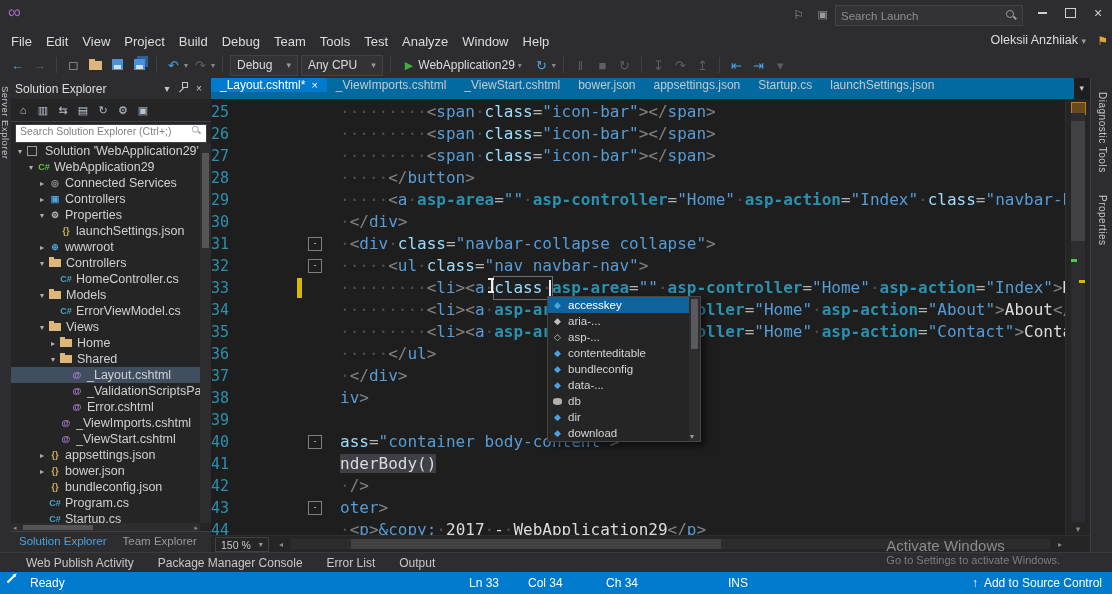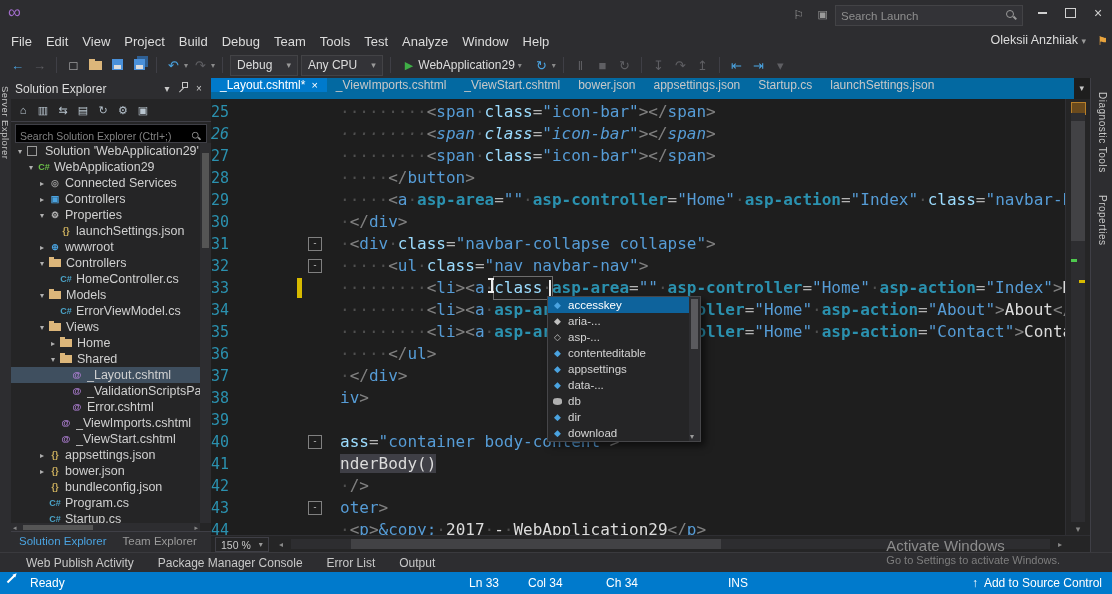--- a/index.html
+++ b/index.html
@@ -68,7 +68,7 @@
   .pin::after{content:"";position:absolute;width:1px;height:6px;background:#c8c8c8;left:3px;top:5px;transform:rotate(45deg)}
   .se-toolbar{height:22px;display:flex;align-items:center;gap:2px;padding:0 3px;border-bottom:1px solid #3f3f46}
   .se-tic{width:18px;text-align:center;color:#b8c4ce;font-size:11px}
-  .se-search{margin:2px 4px;height:17px;background:#000000;border:1px solid #3f3f46;display:flex;align-items:flex-end;justify-content:space-between;padding:0 4px}
+  .se-search{margin:2px 4px;height:17px;background:#ffffff;border:1px solid #3f3f46;display:flex;align-items:flex-start;justify-content:space-between;padding:0 4px}
   .se-search span{color:#828282;font-size:10.5px;white-space:nowrap;overflow:hidden}
   #se-tree{position:absolute;left:0;right:11px;top:65px;bottom:29px;overflow:hidden}
   .tree-row{height:16px;display:flex;align-items:center;font-size:12.5px;color:#d0d0d0;white-space:nowrap;overflow:hidden}

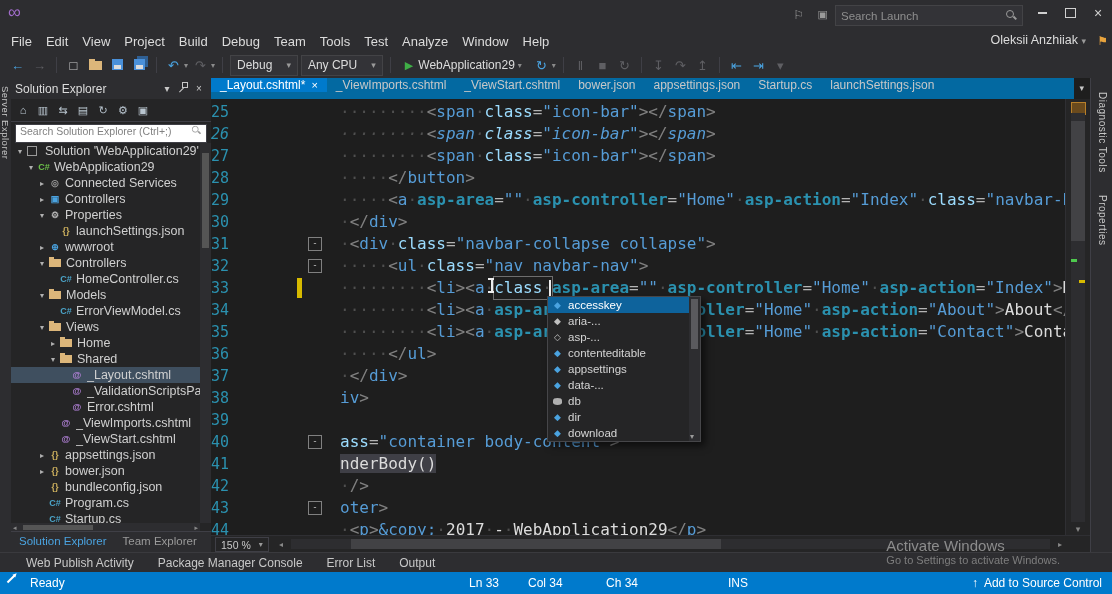--- a/index.html
+++ b/index.html
@@ -439,7 +439,7 @@
         <div class="lnum">25</div>
         <div class="lcode"><span class="tk-w">·········</span><span class="tk-d">&lt;</span><span class="tk-e">span</span><span class="tk-w">·</span><span class="tk-a">class</span><span class="tk-o">=</span><span class="tk-v">"icon-bar"</span><span class="tk-d">&gt;&lt;/</span><span class="tk-e">span</span><span class="tk-d">&gt;</span></div>
       </div>
-      <div class="line" style="top: 24px; font-style: italic;">
+      <div class="line" style="top: 24px;">
         <div class="lnum">26</div>
         <div class="lcode"><span class="tk-w">·········</span><span class="tk-d">&lt;</span><span class="tk-e">span</span><span class="tk-w">·</span><span class="tk-a">class</span><span class="tk-o">=</span><span class="tk-v">"icon-bar"</span><span class="tk-d">&gt;&lt;/</span><span class="tk-e">span</span><span class="tk-d">&gt;</span></div>
       </div>

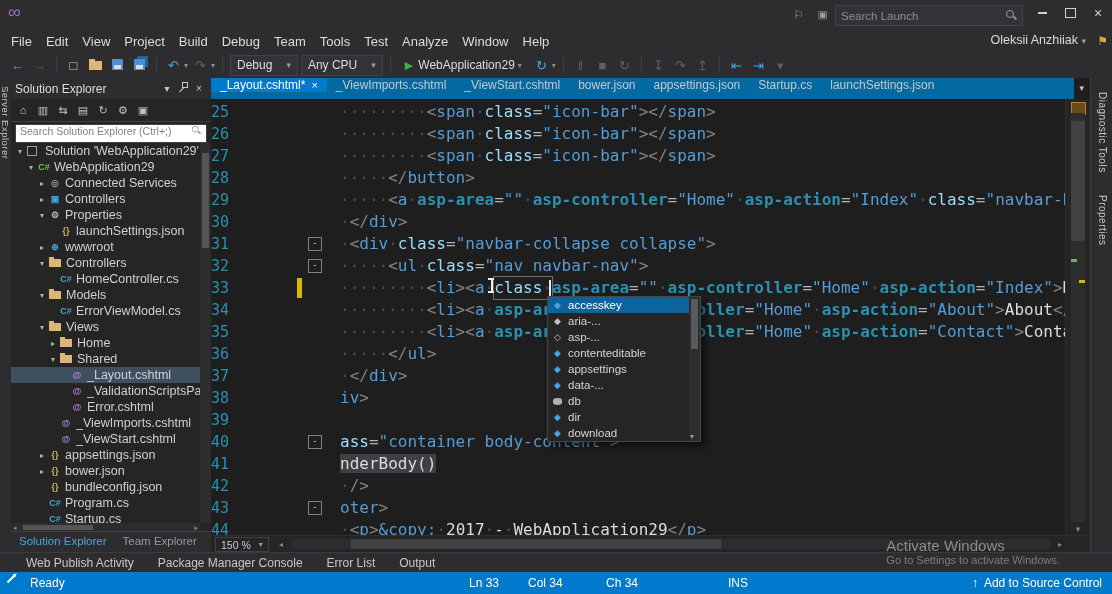--- a/index.html
+++ b/index.html
@@ -542,7 +542,7 @@
         </div>
         <div class="is-item">
           <span class="isic" style="color: rgb(74, 163, 224);">◆</span>
-          <span>appsettings</span>
+          <span>bundleconfig</span>
         </div>
         <div class="is-item">
           <span class="isic" style="color: rgb(74, 163, 224);">◆</span>

